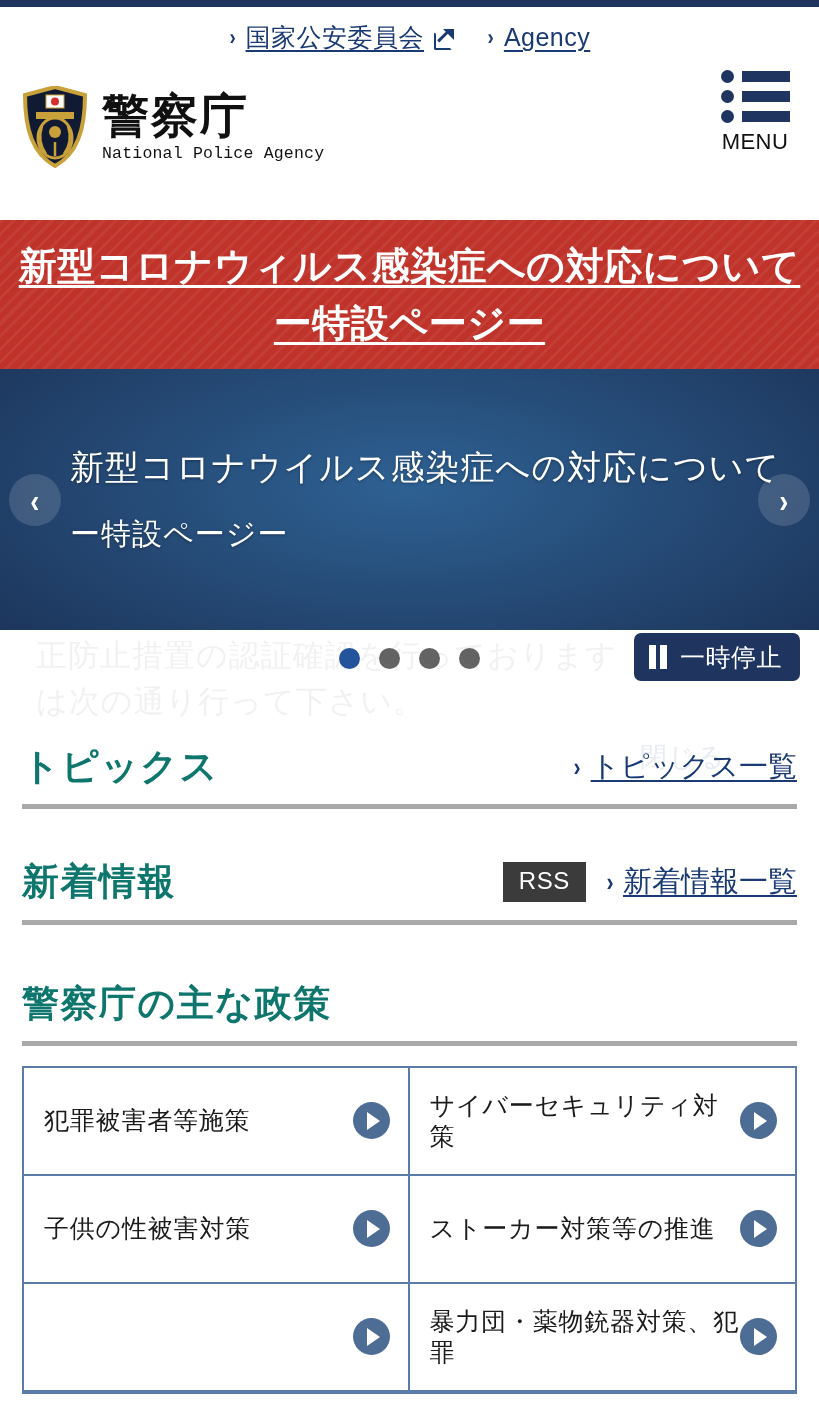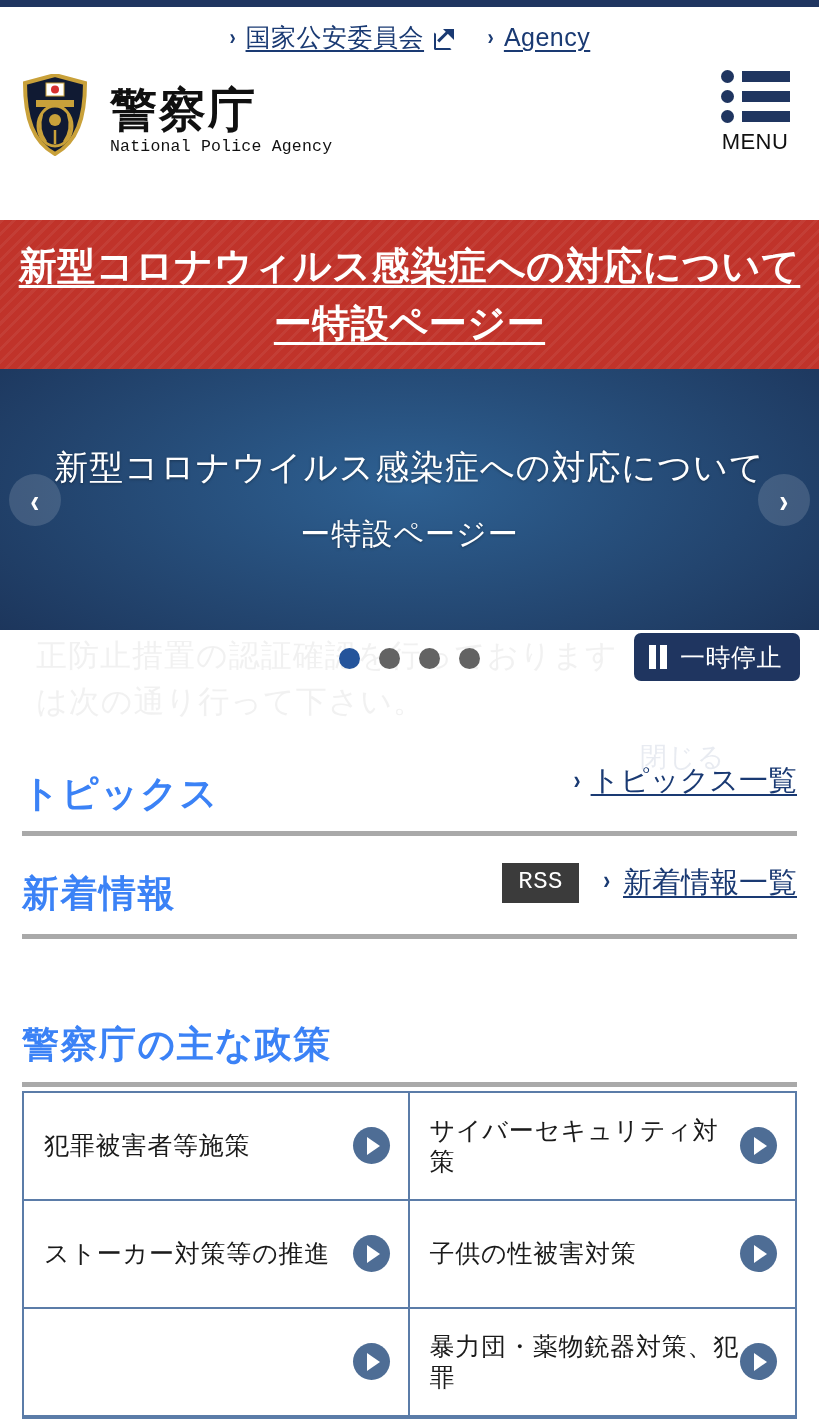--- a/index.html
+++ b/index.html
@@ -96,9 +96,9 @@
   }
   .brand {
     display: flex;
-    align-items: flex-end;
-    gap: 22px;
-    margin-top: 12px;
+    align-items: center;
+    gap: 14px;
+    margin-top: 24px;
   }
   .crest {
     width: 66px;

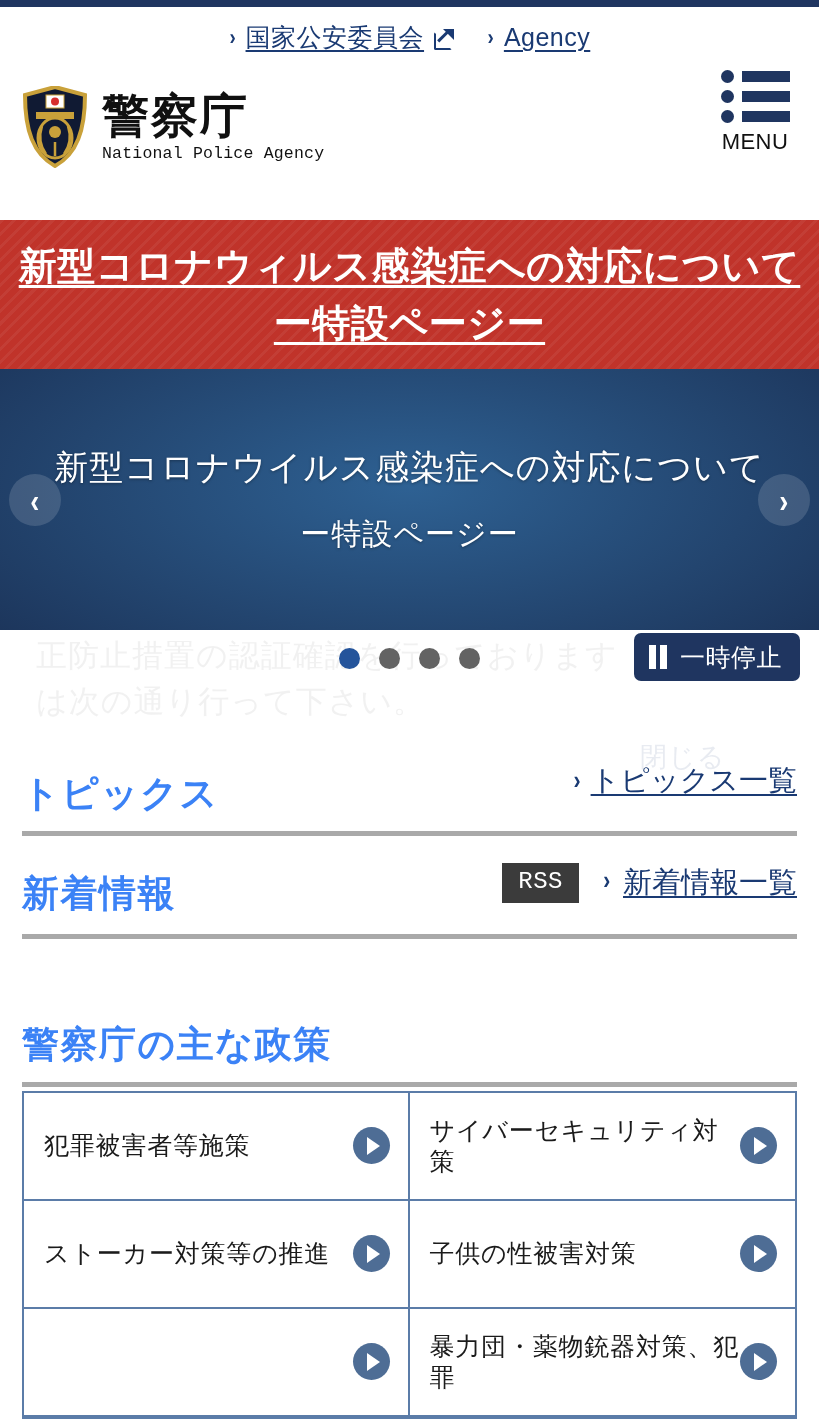--- a/index.html
+++ b/index.html
@@ -194,7 +194,7 @@
     inset: 0;
     display: flex;
     flex-direction: column;
-    align-items: center;
+    align-items: flex-start;
     justify-content: center;
     gap: 30px;
     text-align: center;

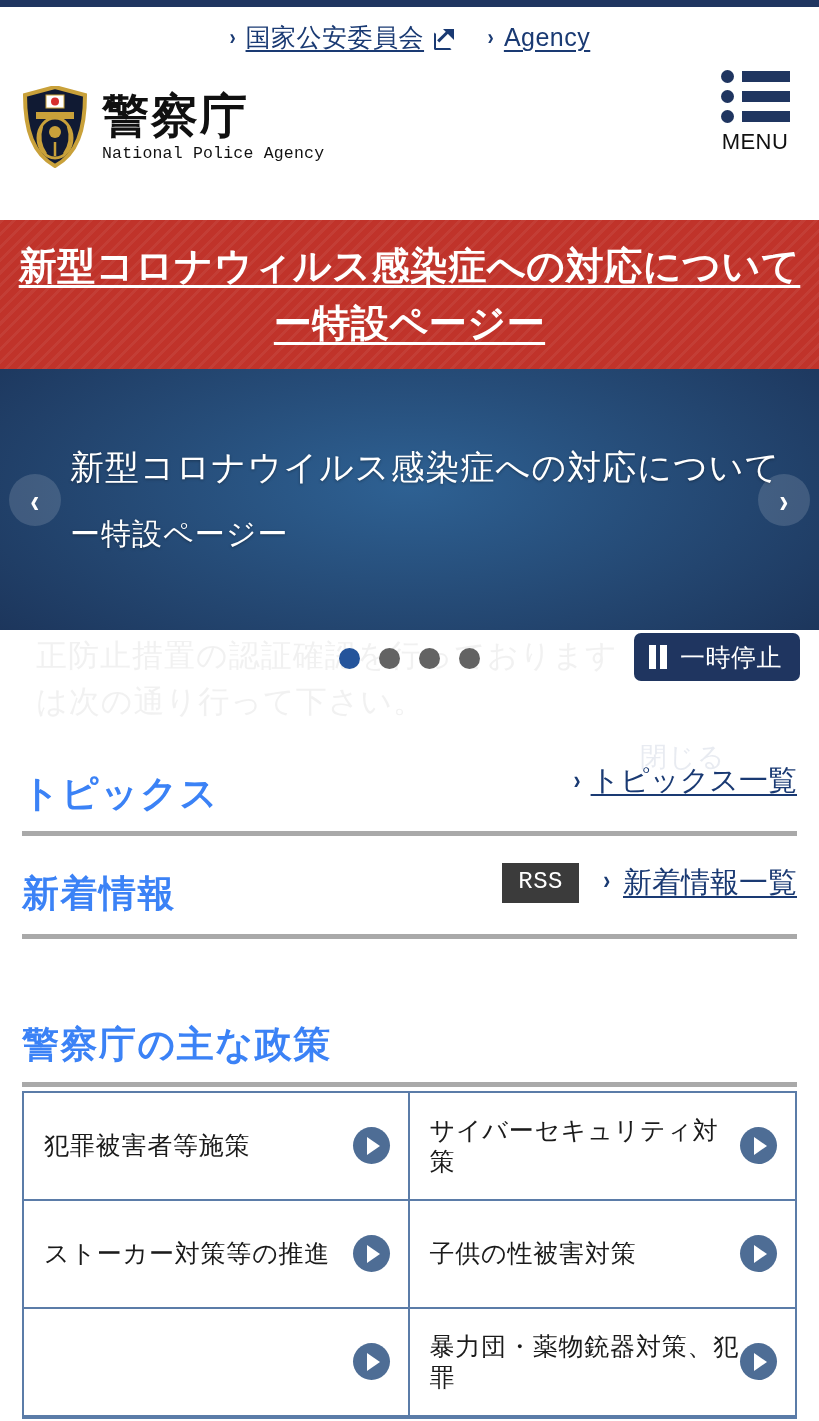--- a/index.html
+++ b/index.html
@@ -313,10 +313,9 @@
   .sec-title {
     font-size: 37px;
     font-weight: 700;
-    color: #3b82f6;
+    color: #0f766e;
     letter-spacing: 1.5px;
     line-height: 1.25;
-    margin-top: 27px;
   }
   .sec-right {
     display: flex;

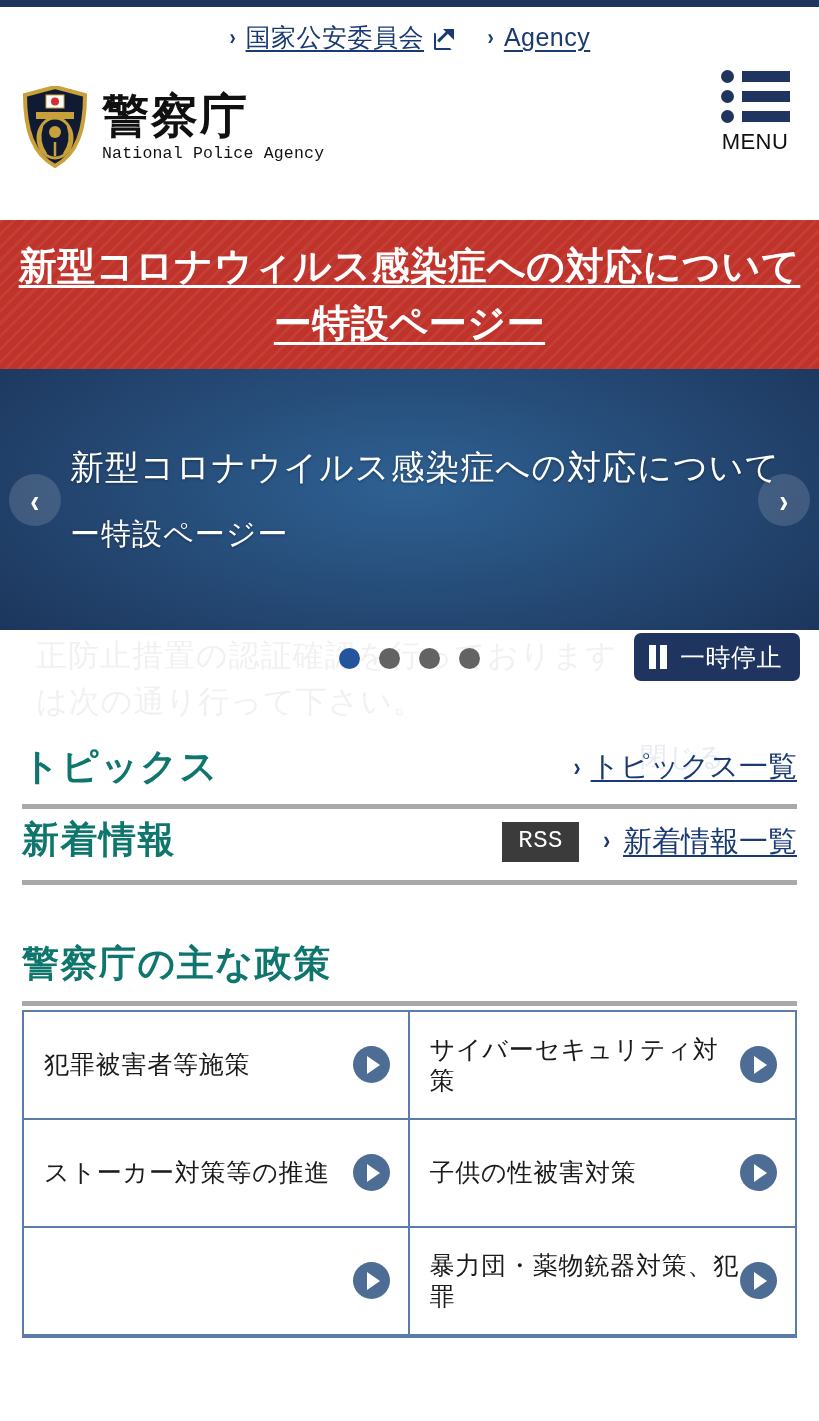--- a/index.html
+++ b/index.html
@@ -512,7 +512,7 @@
   <div class="rule"></div>
 </div>
 
-<div class="section" style="font-family:Liberation Mono, monospace;">
+<div class="section" style="padding-top:40px;">
   <div class="sec-head">
     <h2 class="sec-title">新着情報</h2>
     <div class="sec-right">

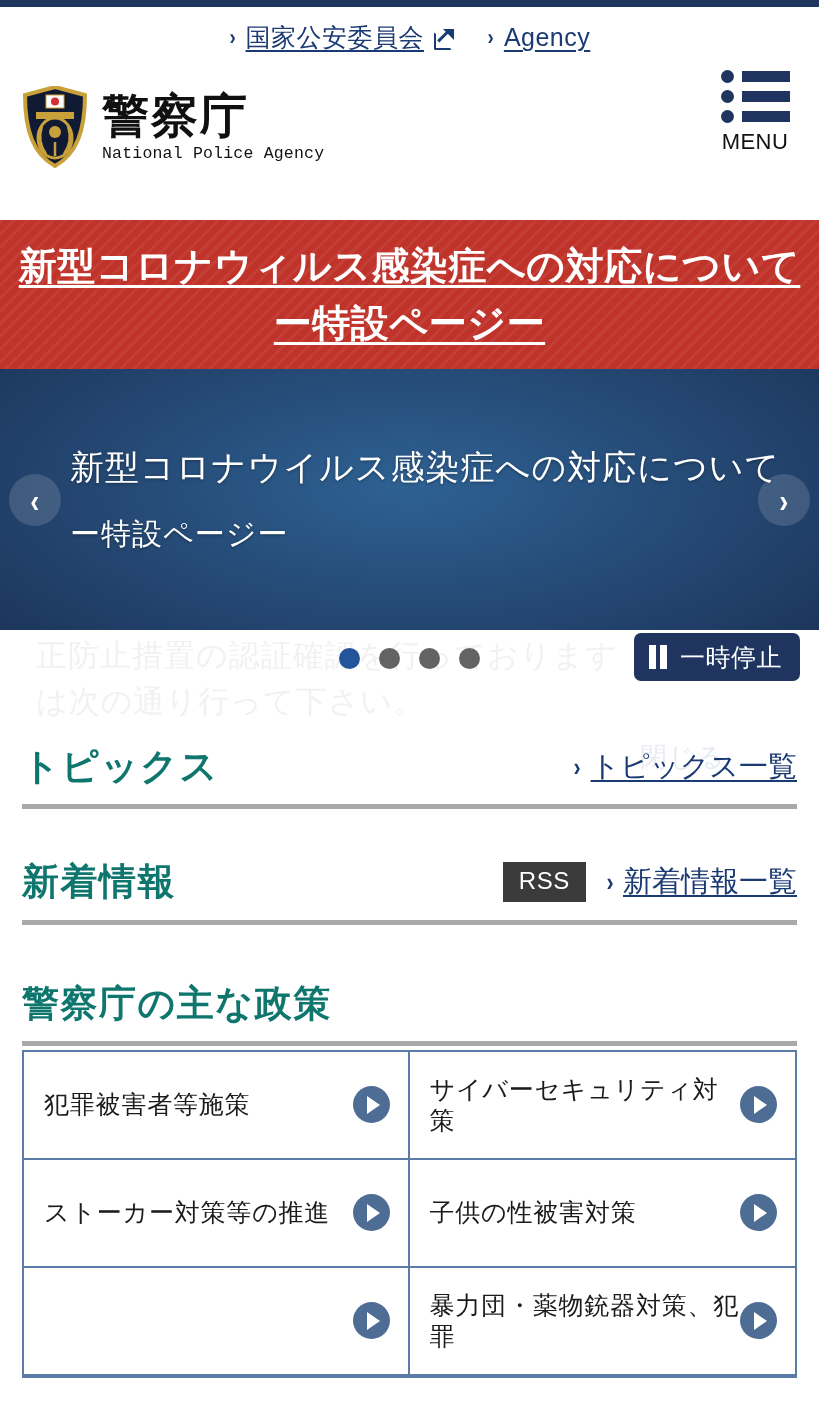--- a/index.html
+++ b/index.html
@@ -357,7 +357,7 @@
 
   
   .grid {
-    margin: 4px 22px 0;
+    margin: 20px 22px 0;
     border: 2px solid #5b7ca8;
     display: grid;
     grid-template-columns: 1fr 1fr;

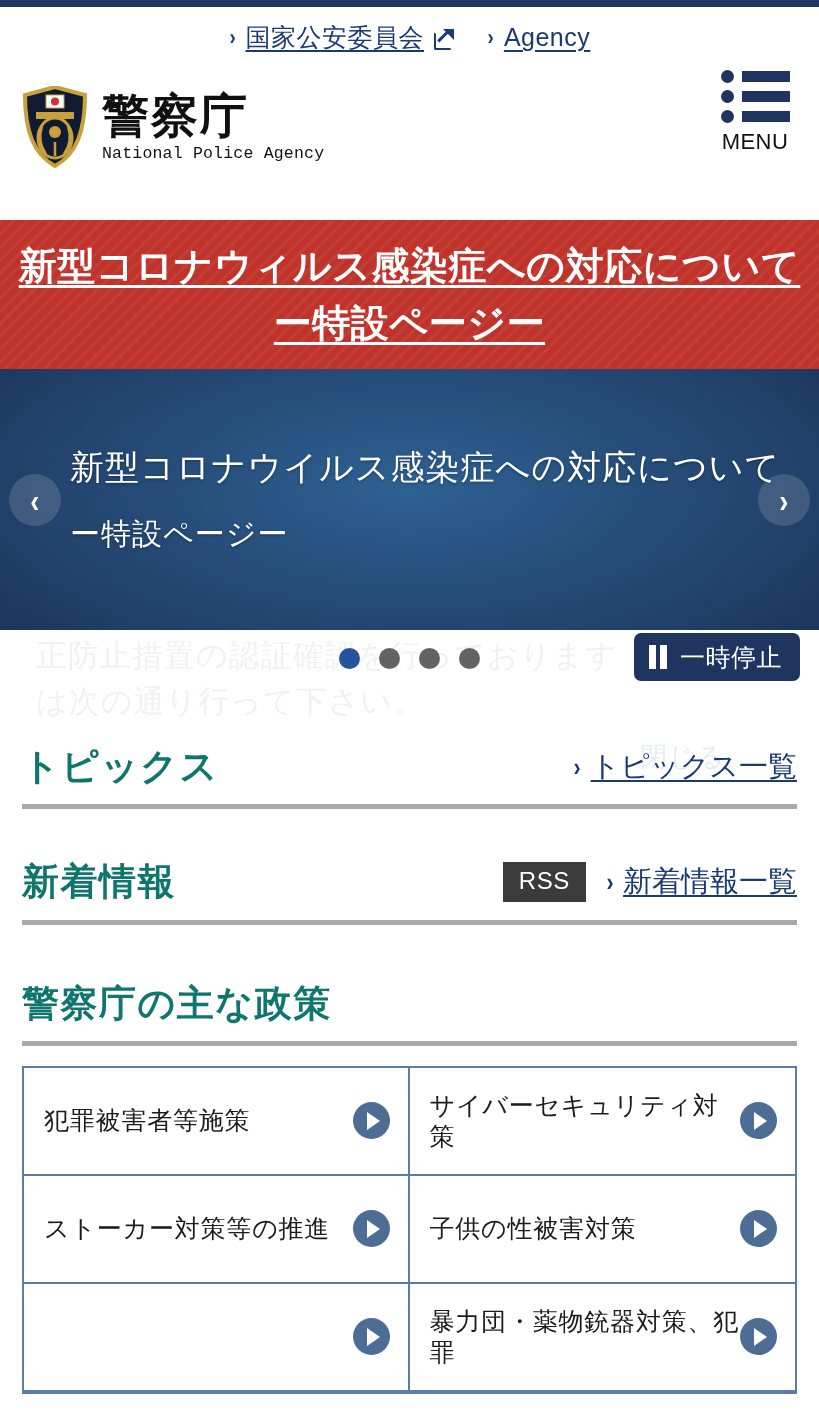--- a/index.html
+++ b/index.html
@@ -547,13 +547,13 @@
       </span>
   </a>
   <a class="cell">
-    <span class="cell-label">ストーカー対策等の推進</span>
+    <span class="cell-label">子供の性被害対策</span>
     <span class="play-icon">
         <span class="tri"></span>
       </span>
   </a>
   <a class="cell">
-    <span class="cell-label">子供の性被害対策</span>
+    <span class="cell-label">ストーカー対策等の推進</span>
     <span class="play-icon">
         <span class="tri"></span>
       </span>

